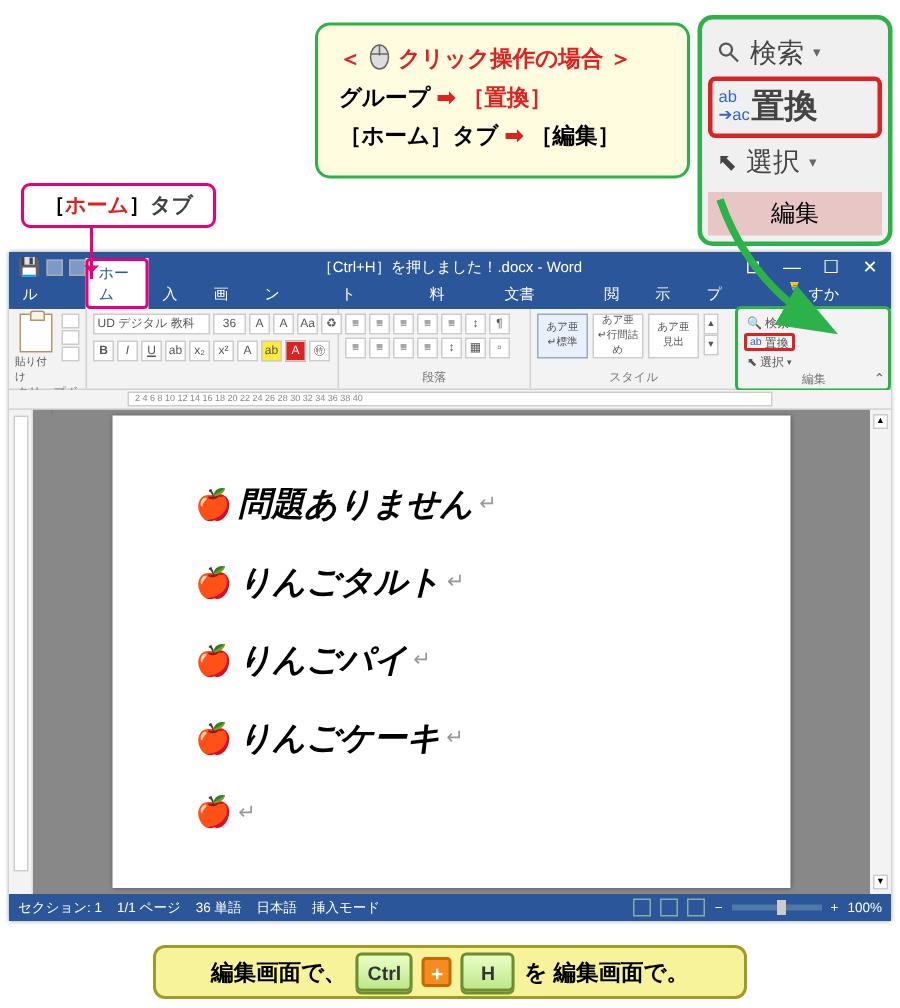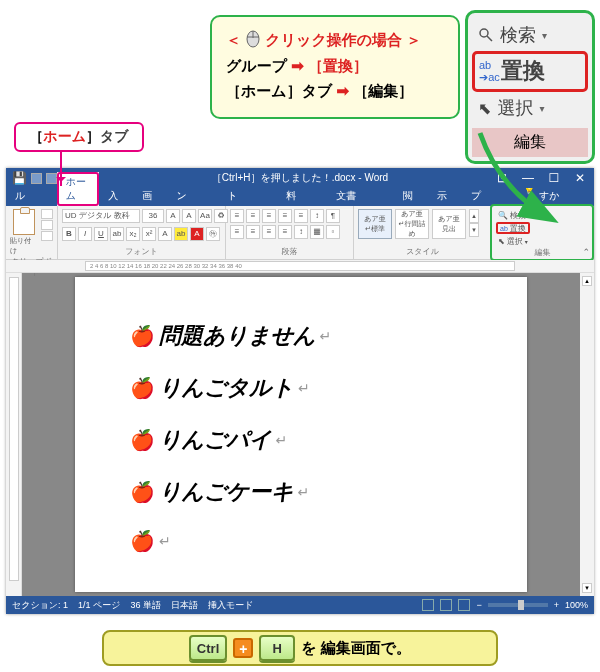--- a/index.html
+++ b/index.html
@@ -318,7 +318,6 @@
           <div class="mini-btn">㊕</div>
         </div>
       </div>
-      <div class="g-label">フォント</div>
     </div>
 
     <div class="ribbon-group para-group" style="width:128px;">

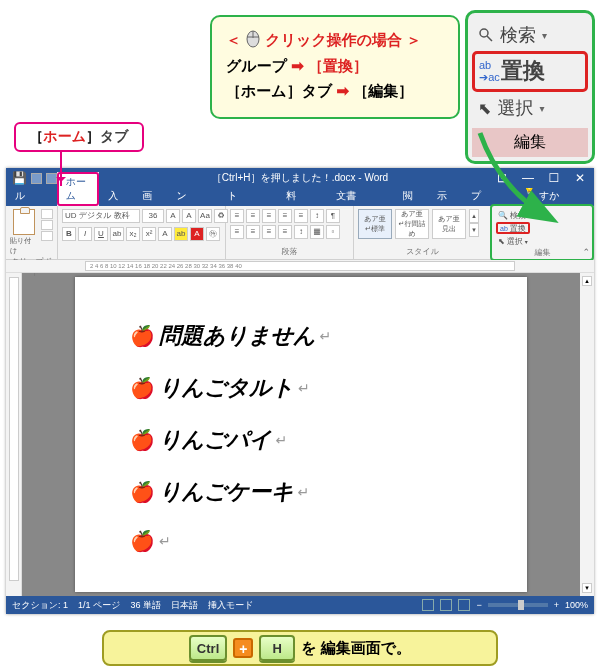--- a/index.html
+++ b/index.html
@@ -452,6 +452,7 @@
 </div>
 
 <div class="bottom-instr">
+  <span>編集画面で、</span>
   <span class="key-cap">Ctrl</span>
   <span class="plus-icon">+</span>
   <span class="key-cap">H</span>

